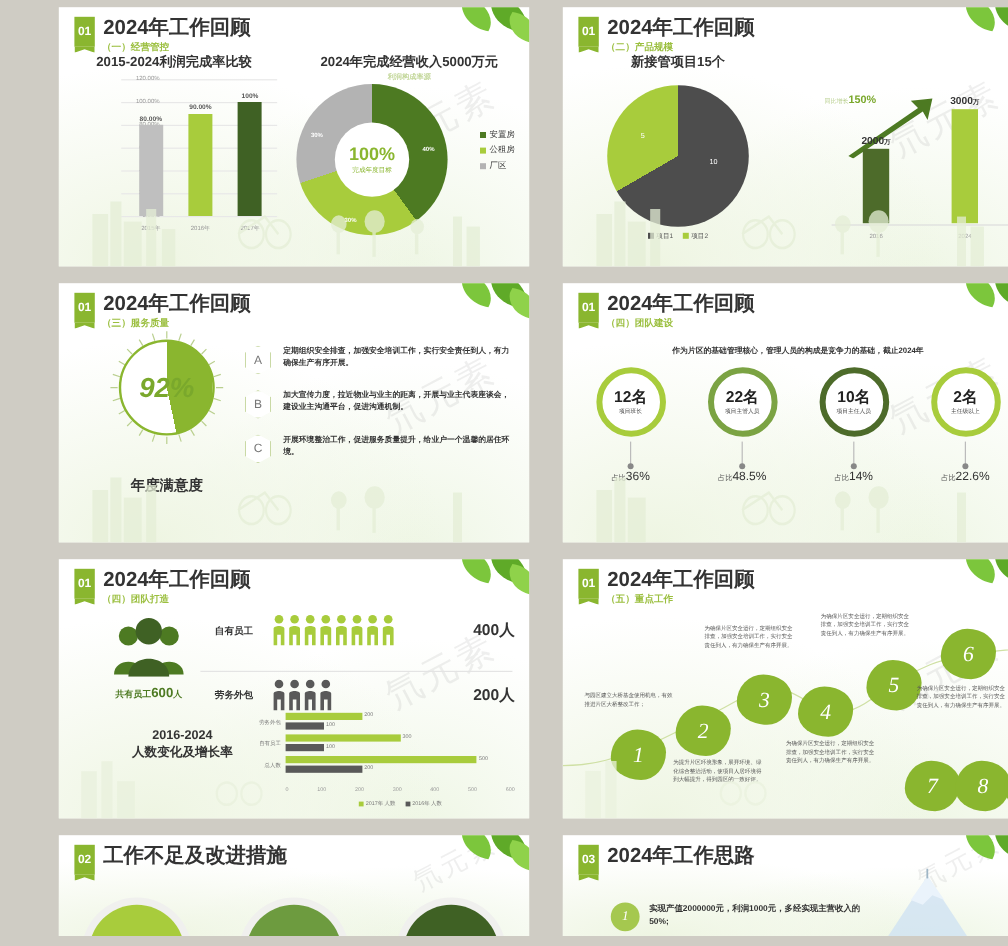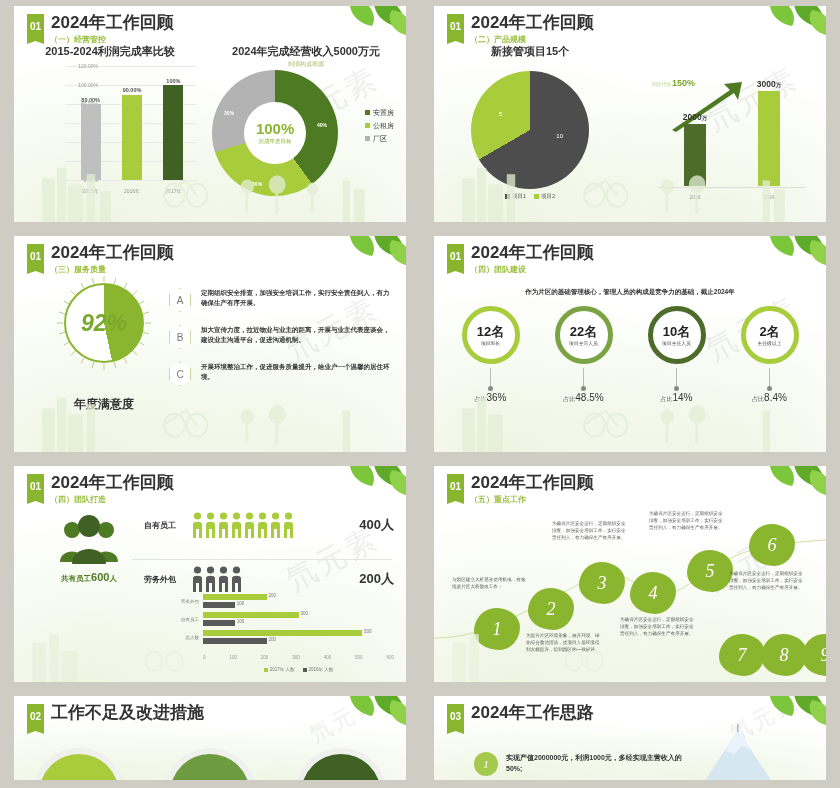--- a/index.html
+++ b/index.html
@@ -9,7 +9,7 @@
     font-family: "Liberation Sans", "DejaVu Sans", sans-serif;
     overflow: hidden;
   }
-  .grid { display: grid; grid-template-columns: 420px 420px; grid-template-rows: 230px 230px 230px 98px; }
+  .grid { display: grid; grid-template-columns: 420px 420px; grid-template-rows: 230px 230px 230px 98px; padding-left: 35px; }
   .slide { position: relative; overflow: hidden; background: #cfccc4; padding: 6px 14px 8px 14px; }
   .card {
     position: relative; width: 100%; height: 100%;

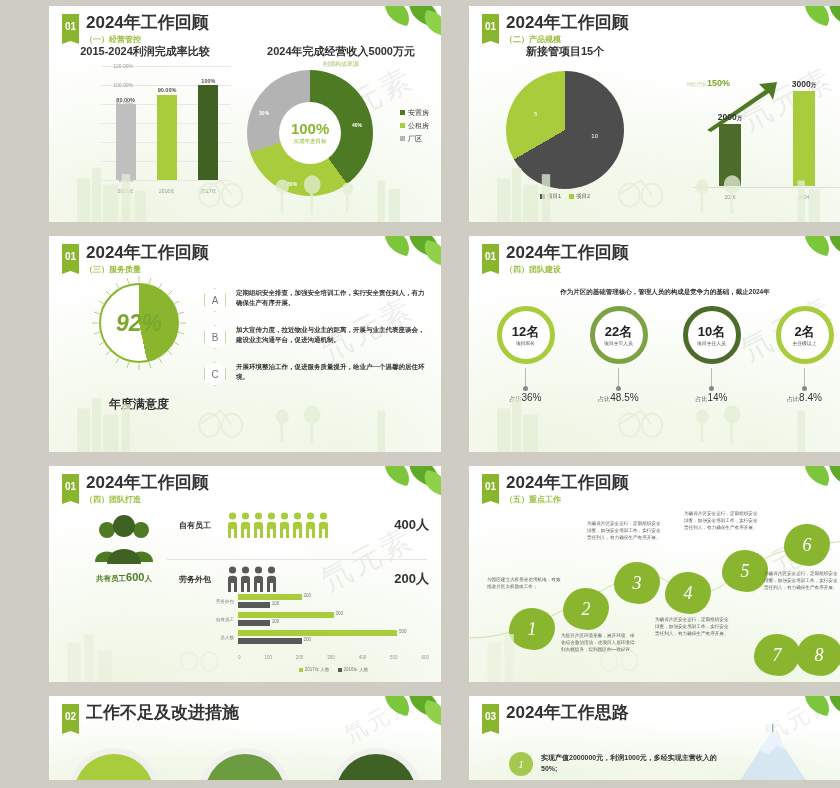--- a/index.html
+++ b/index.html
@@ -490,7 +490,7 @@
             <div class="t">主任级以上</div>
           </div>
           <div class="connector"></div>
-          <div class="pctlbl"><i>占比</i><span>8.4%</span></div>
+          <div class="pctlbl"><i>占比</i><span>22.6%</span></div>
         </div>
       </div>
 

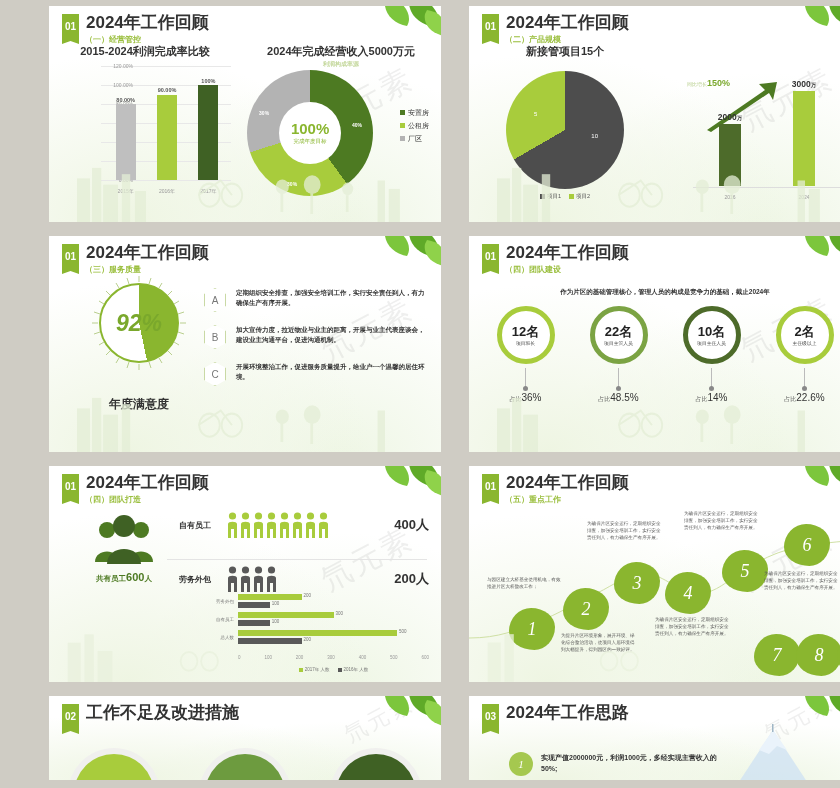--- a/index.html
+++ b/index.html
@@ -608,6 +608,10 @@
         <div class="num">200人</div>
       </div>
 
+      <div class="hbtitle">
+        <div>2016-2024</div>
+        <div>人数变化及增长率</div>
+      </div>
 
       <div class="hbchart">
         <div class="hbrow">

